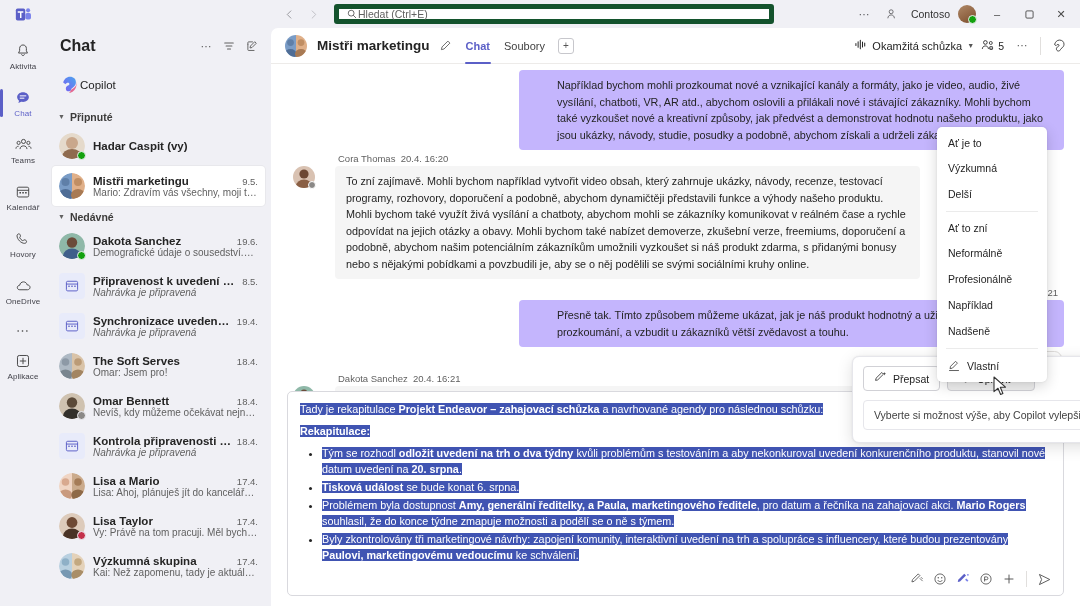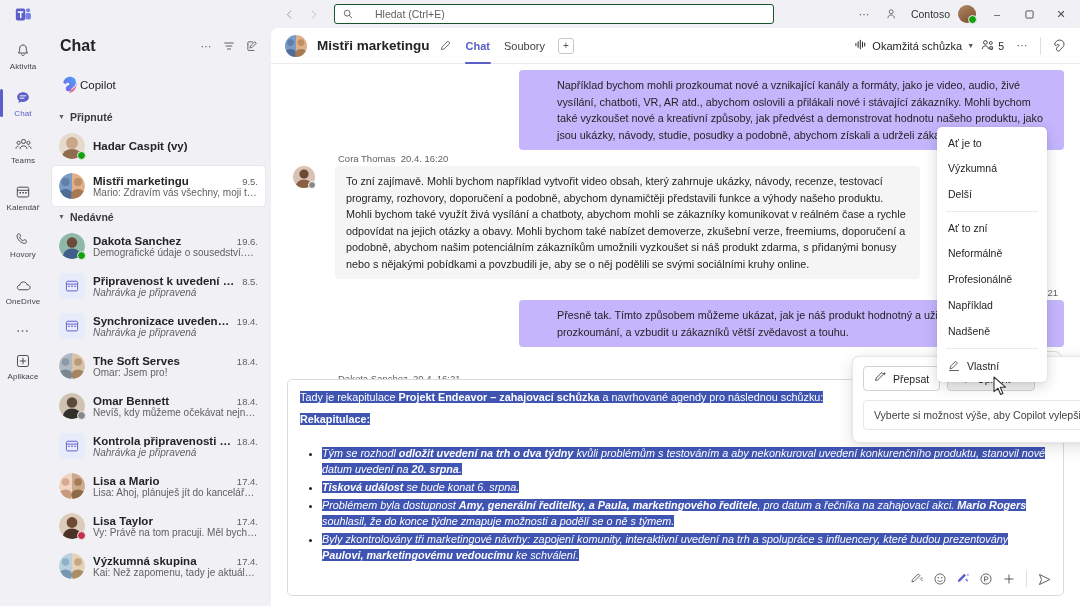--- a/index.html
+++ b/index.html
@@ -38,8 +38,8 @@
     border-radius: 3px;
     display:flex; align-items:center;
     padding: 0 8px;
-    gap: 22px;
-    border: 1px solid #14532d;
+    gap: 1px;
+    border: 5px solid #14532d;
   }
   .searchbar .s-ico { color:#616161; font-size:10px; display:flex; }
   .searchbar .s-ph { font-size: 10.5px; color: #616161; }

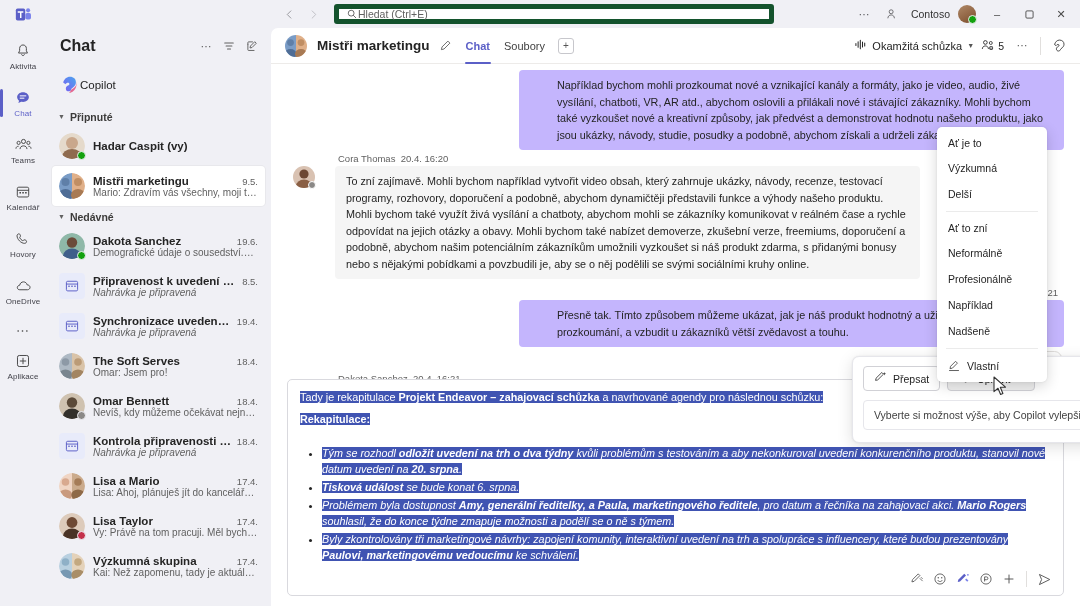--- a/index.html
+++ b/index.html
@@ -261,7 +261,7 @@
   }
   .sel { background:#4054b2; color:#fff; }
   .compose-body p { margin: 0 0 6px 0; }
-  .compose-body ul { margin: 18px 0 0 0; padding-left: 22px; font-style: italic; }
+  .compose-body ul { margin: 6px 0 0 0; padding-left: 22px; }
   .compose-body li { margin-bottom: 2px; }
   .compose-body b { font-weight:700; }
   .compose-toolbar {

